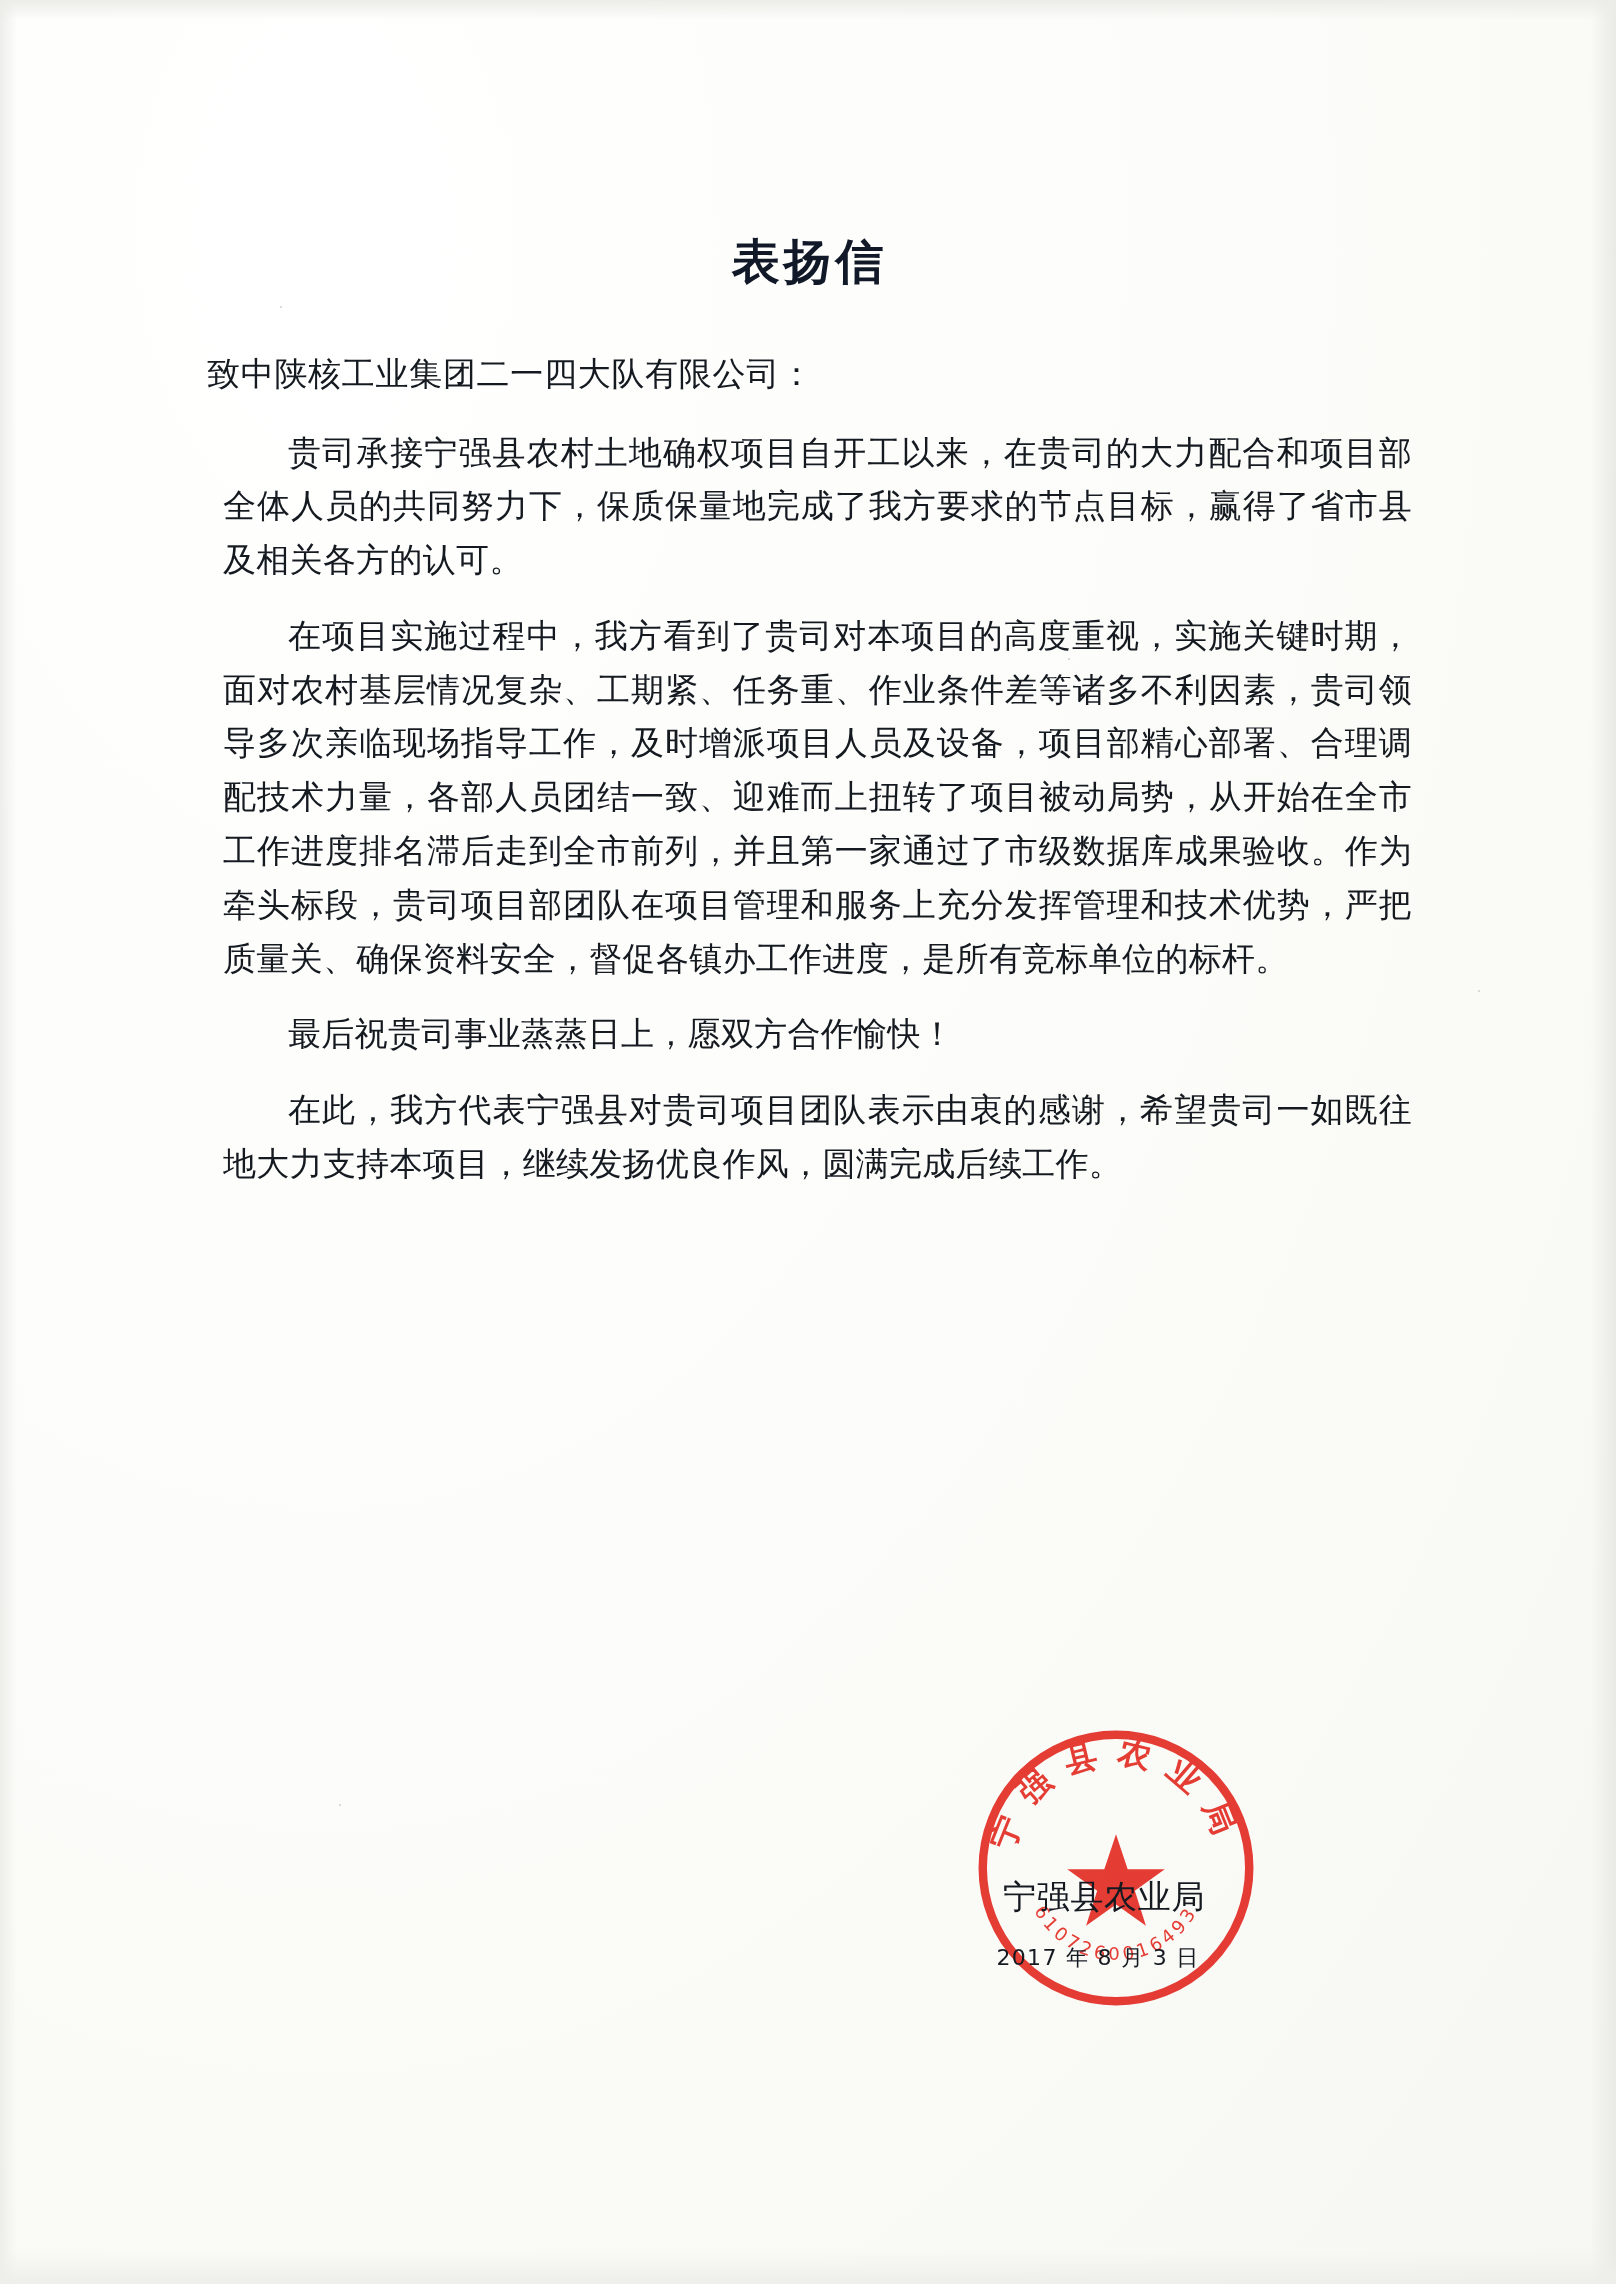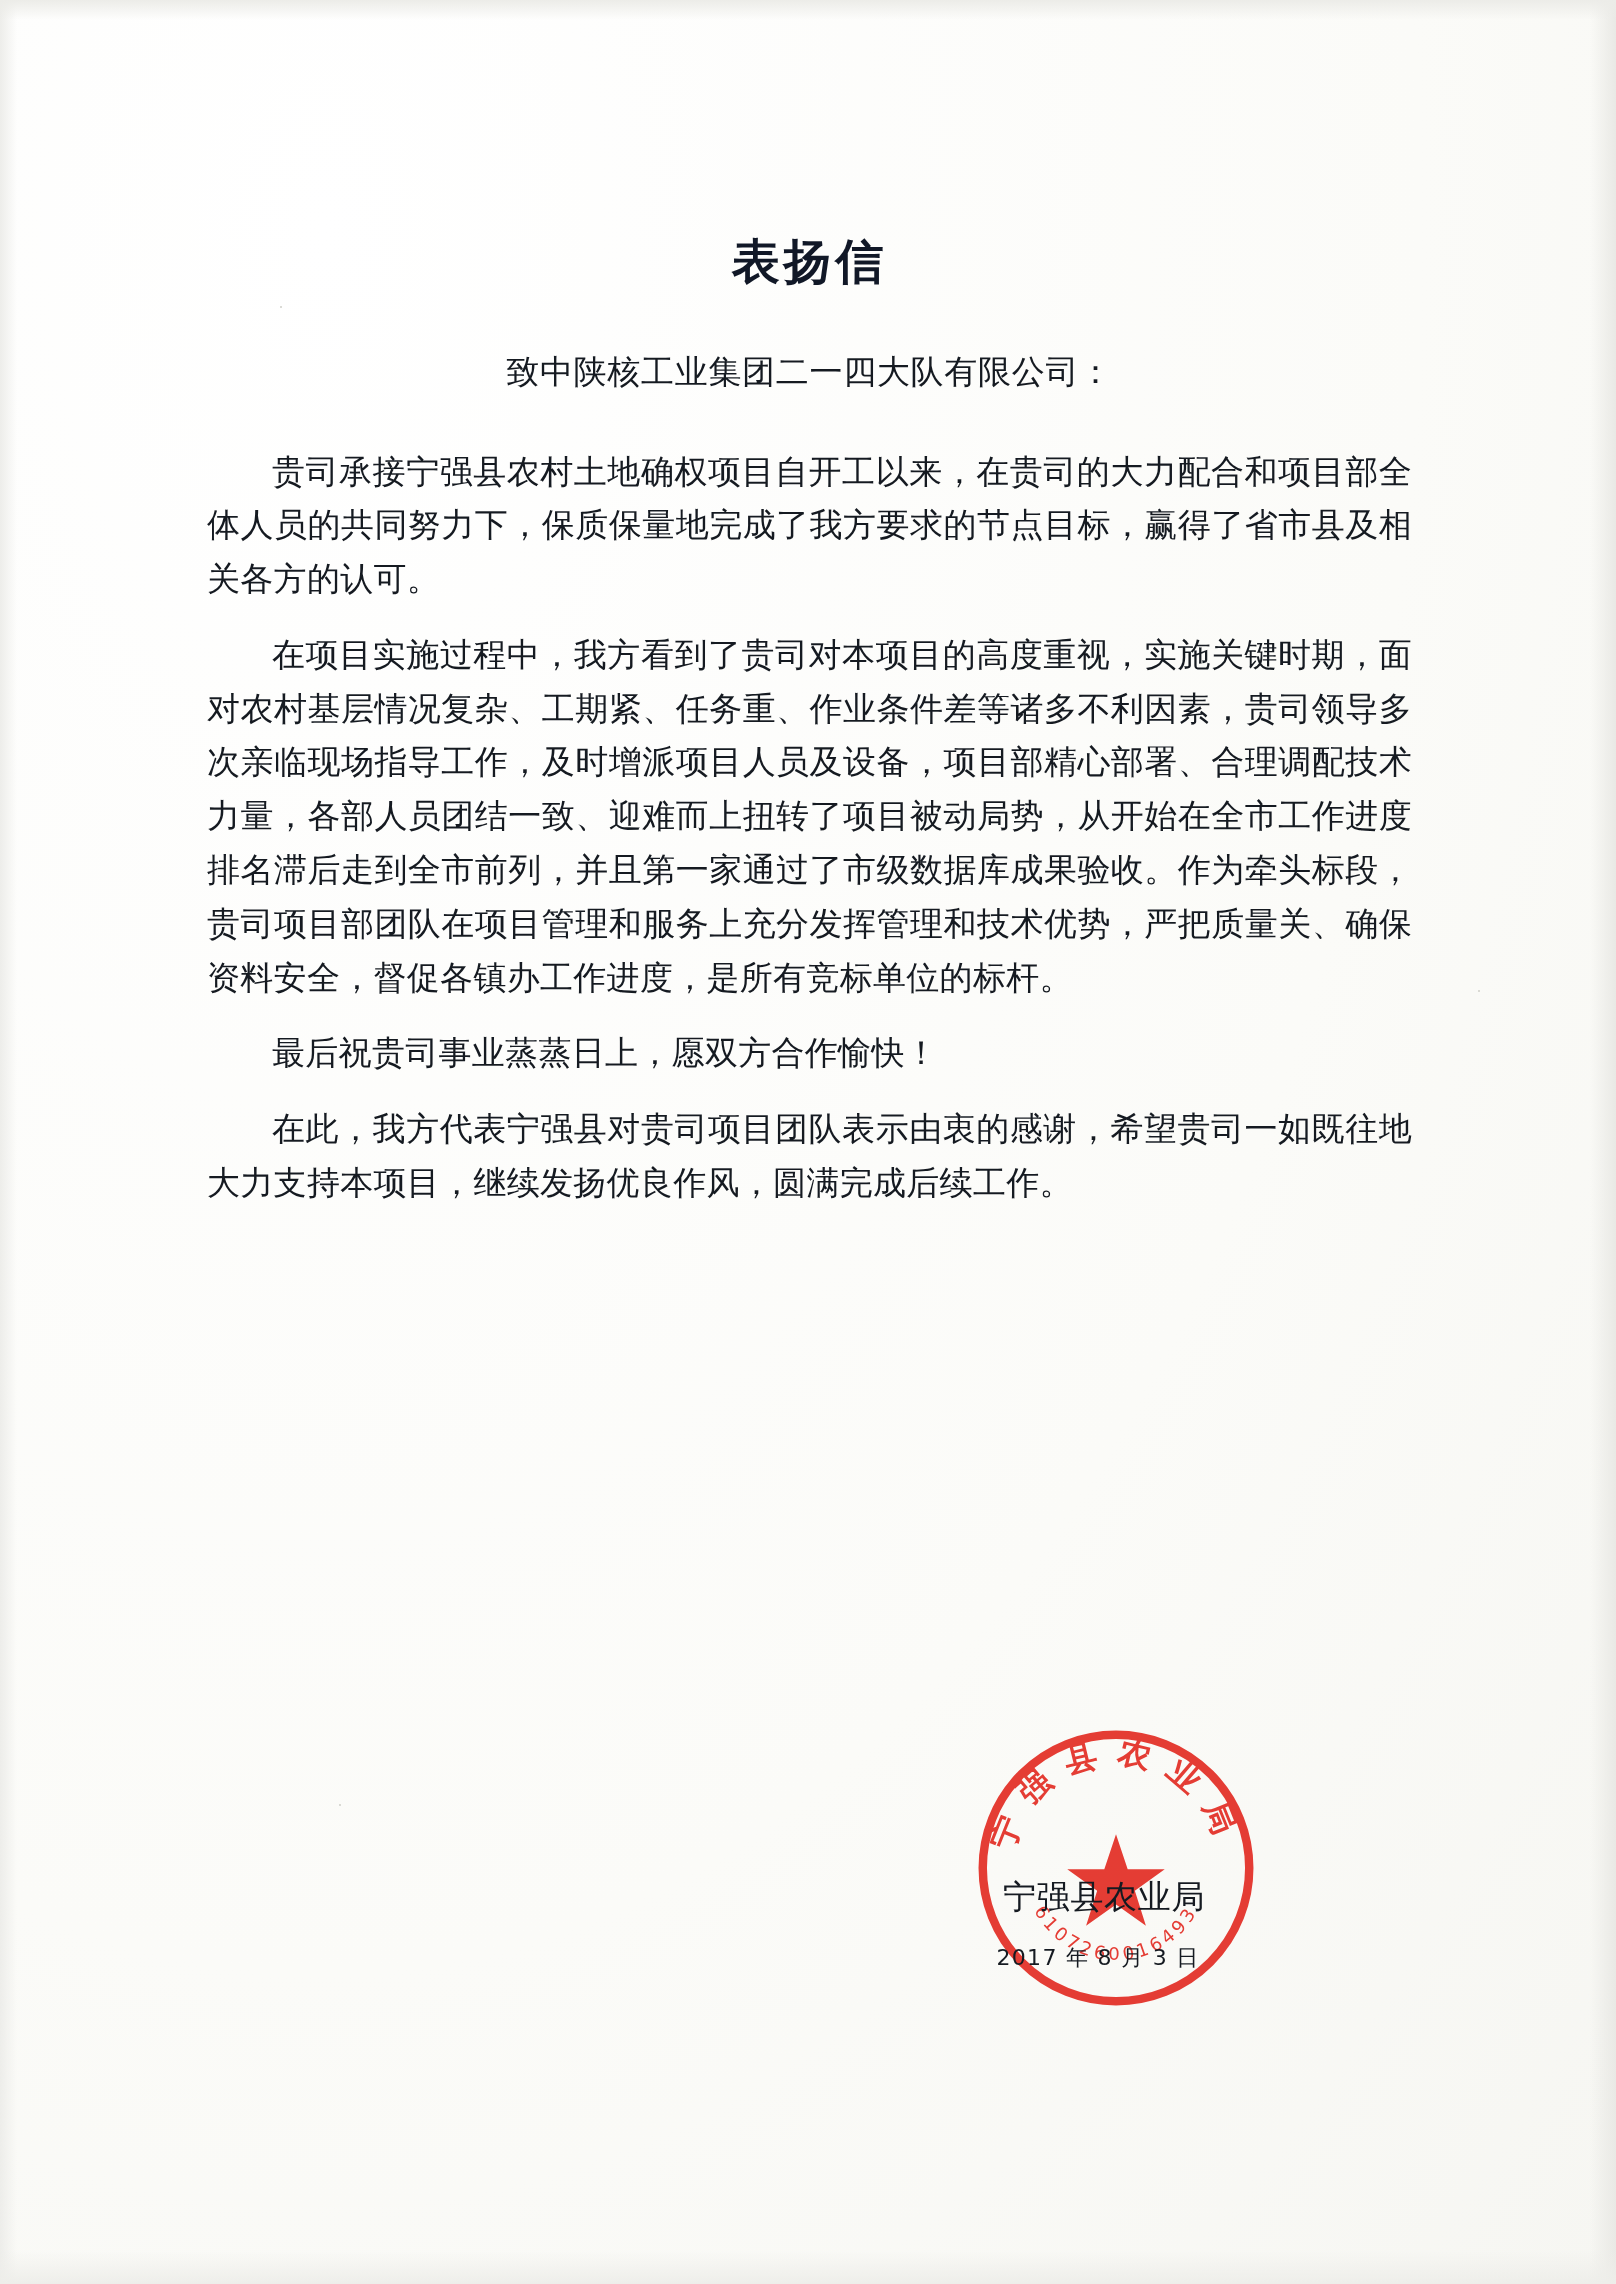--- a/index.html
+++ b/index.html
@@ -64,13 +64,12 @@
     margin: 0 0 56px 0;
   }
   .salutation {
-    font-family: Liberation Mono, monospace;
+    font-family: Liberation Serif, serif;
     font-size: 33px;
     color: #151a21;
     letter-spacing: 0.7px;
-    margin: 0 0 46px 0;
+    margin: 0 0 29px 0;
     line-height: 1.5;
-    text-align: center;
   }
   .para {
     font-family: Liberation Serif, serif;

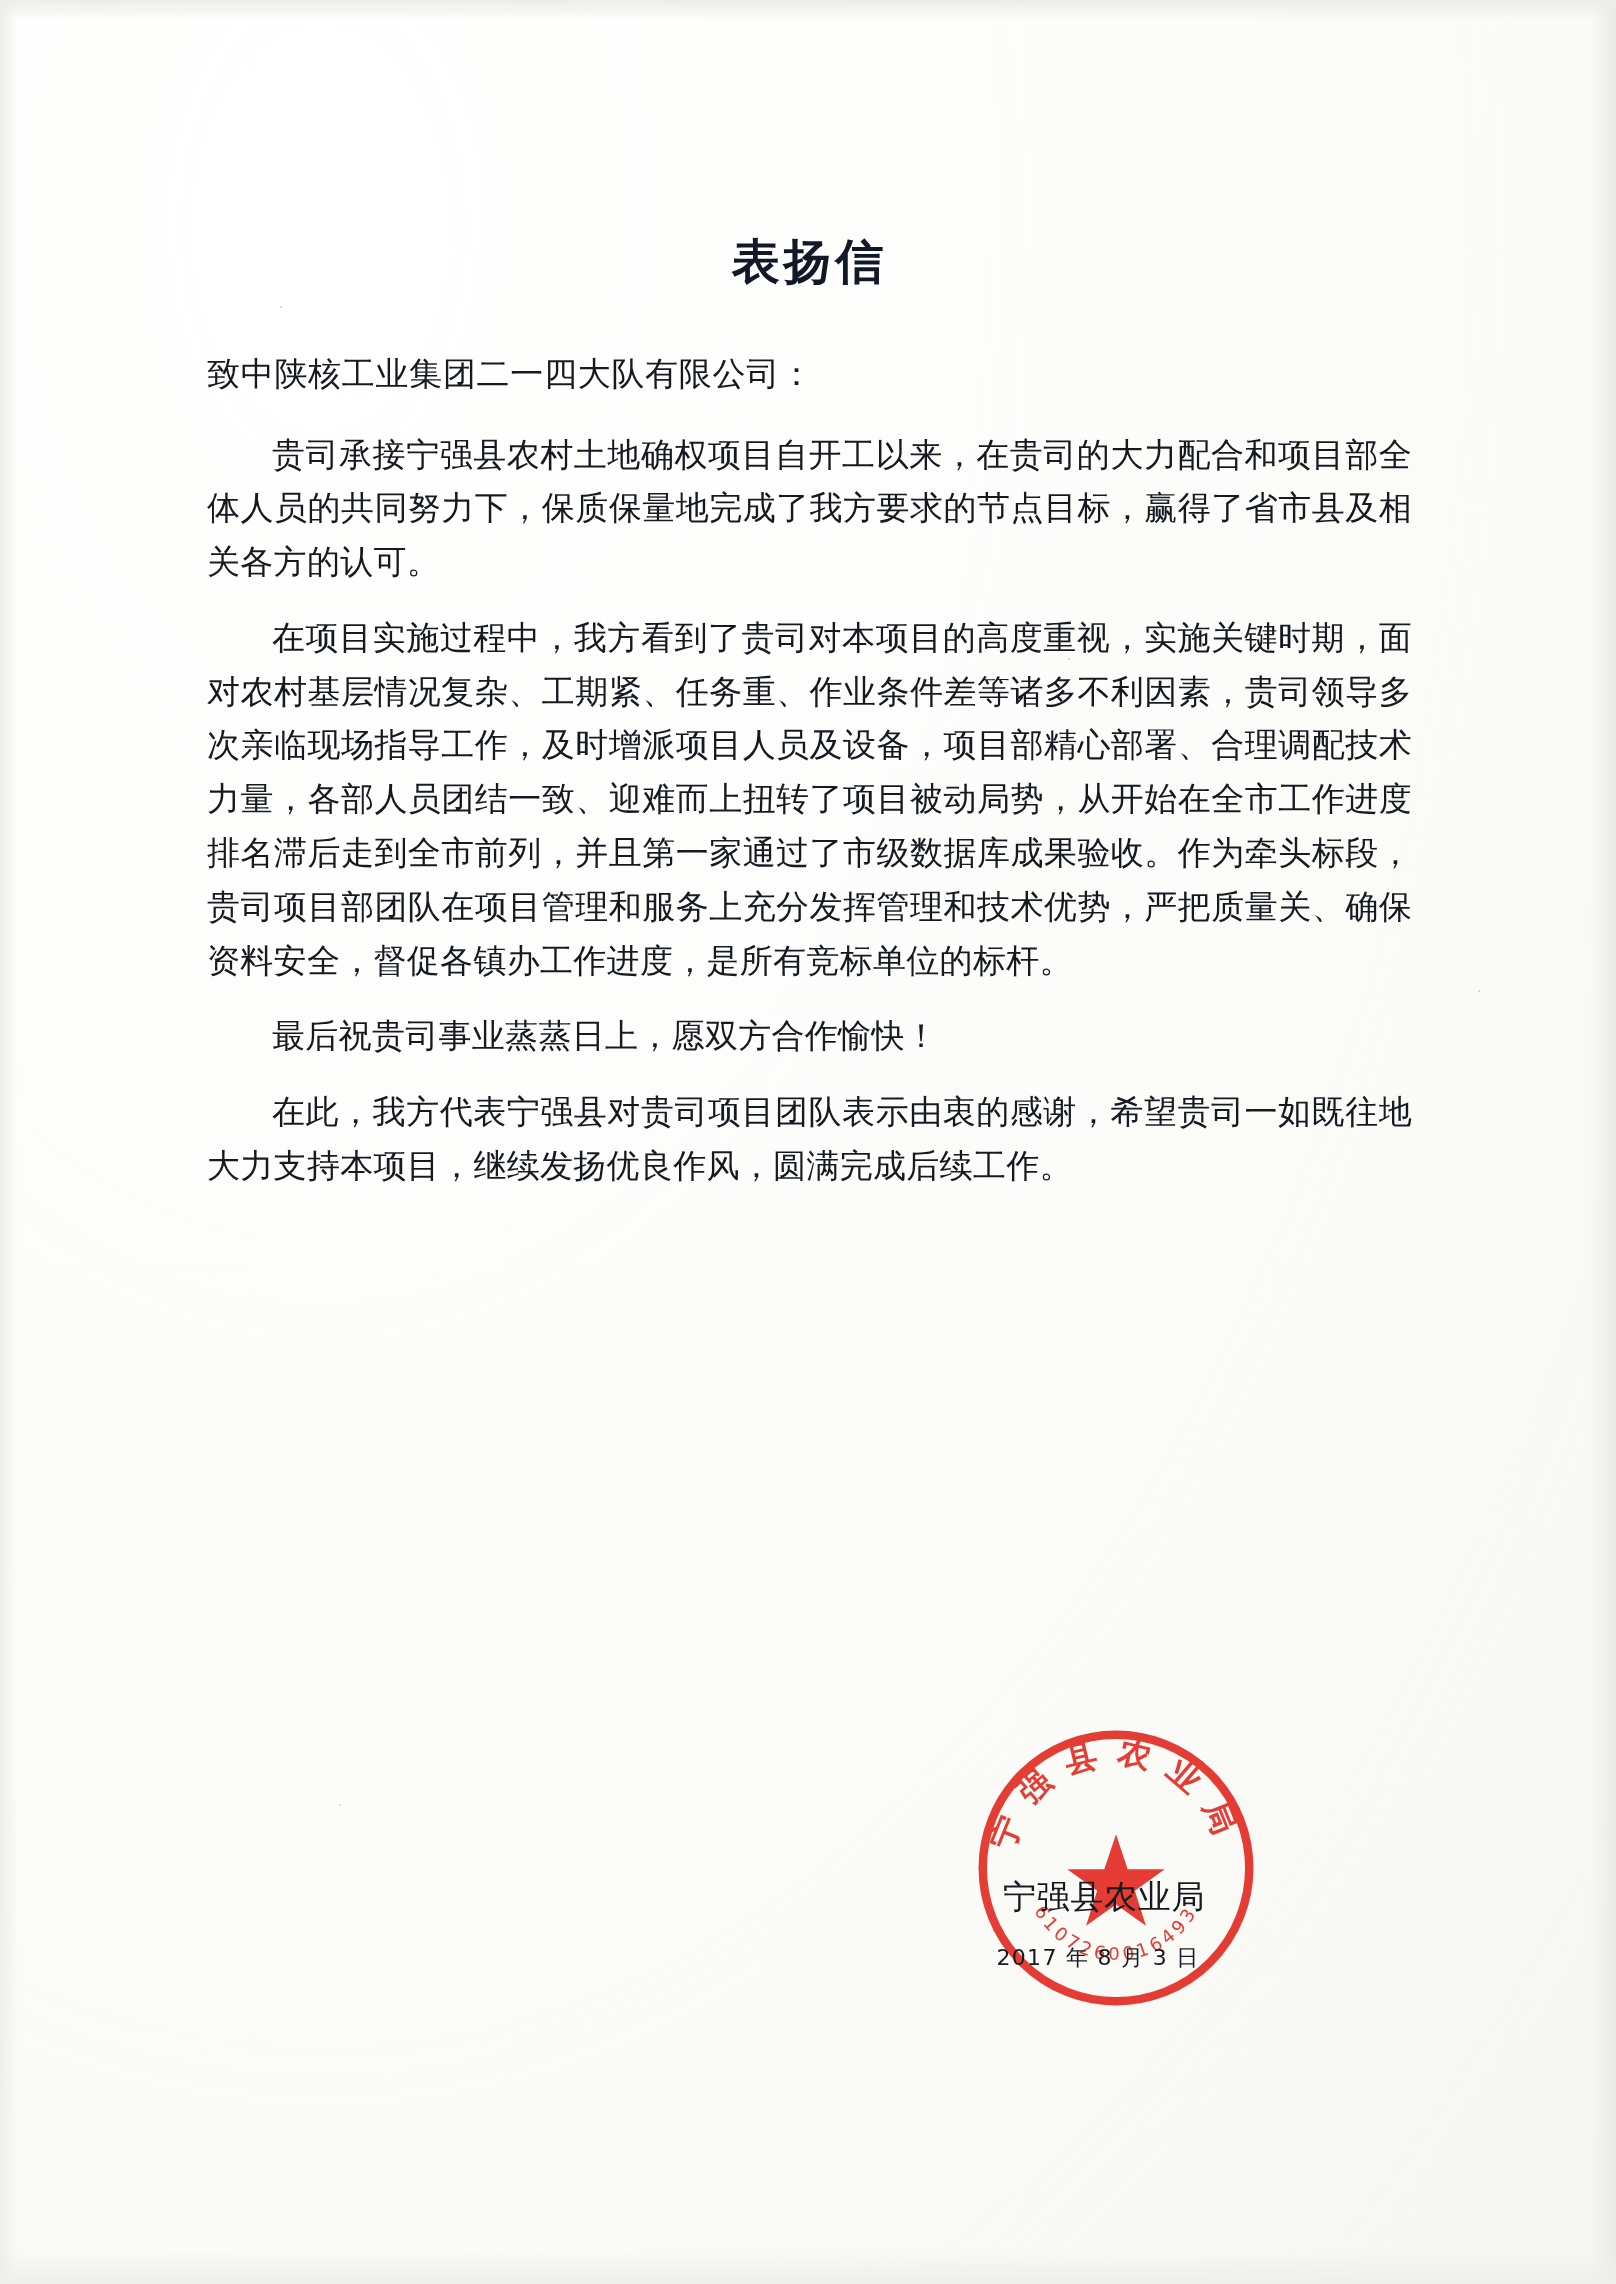--- a/index.html
+++ b/index.html
@@ -72,14 +72,14 @@
     line-height: 1.5;
   }
   .para {
-    font-family: Liberation Serif, serif;
+    font-family: Liberation Mono, monospace;
     font-size: 33px;
     color: #151a21;
     line-height: 1.63;
     text-align: justify;
     text-justify: inter-ideograph;
     text-indent: 65px;
-    margin: 0 0 22px 0;
+    margin: 0 0 22px 16px;
     letter-spacing: 0.3px;
   }
   .signature-block {

